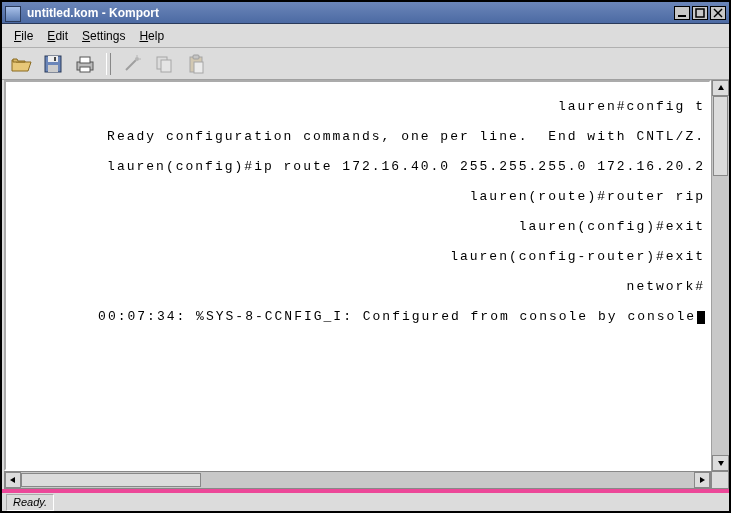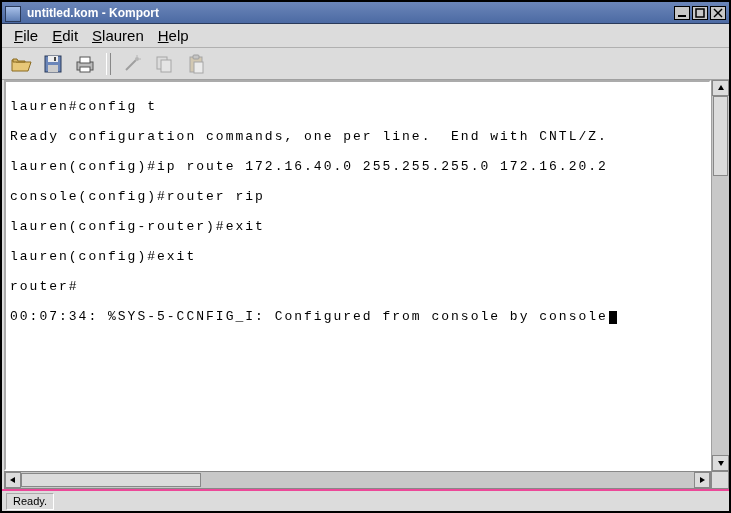--- a/index.html
+++ b/index.html
@@ -70,7 +70,7 @@
   }
   .menu-item {
     padding: 2px 6px;
-    font-size: 15px;
+    font-size: 12px;
     color: #000;
     cursor: default;
   }

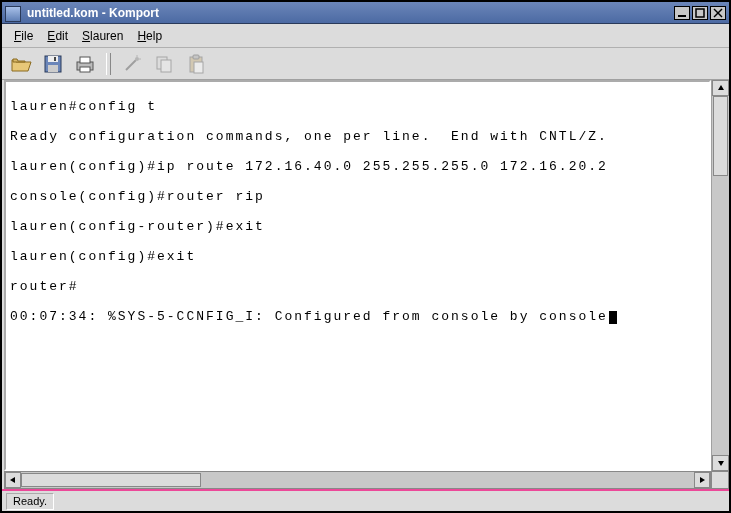--- a/index.html
+++ b/index.html
@@ -236,7 +236,7 @@
   <div class="menubar">
     <div class="menu-item"><span class="ul">F</span><span>ile</span></div>
     <div class="menu-item"><span class="ul">E</span><span>dit</span></div>
-    <div class="menu-item"><span class="ul">S</span><span>lauren</span></div>
+    <div class="menu-item"><span class="ul">S</span><span>ettings</span></div>
     <div class="menu-item"><span class="ul">H</span><span>elp</span></div>
   </div>
 

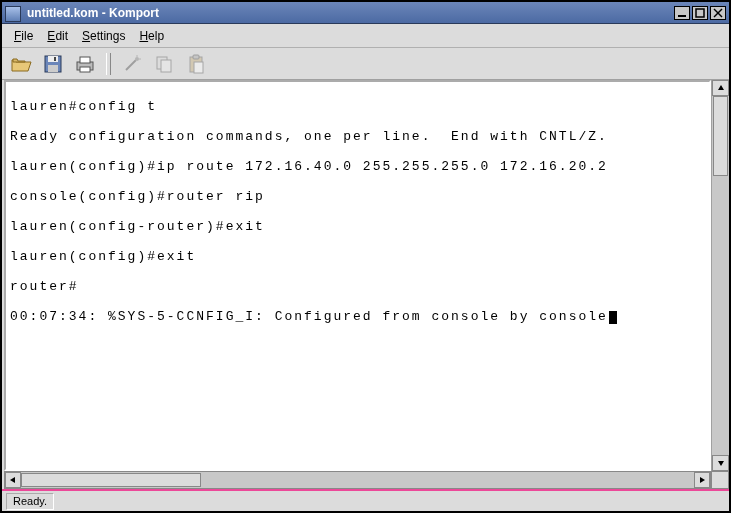--- a/index.html
+++ b/index.html
@@ -110,6 +110,7 @@
     min-width: 0;
     border: 2px inset #fff;
     margin: 0 0 0 2px;
+    text-align: right;
   }
   .terminal {
     flex: 1;

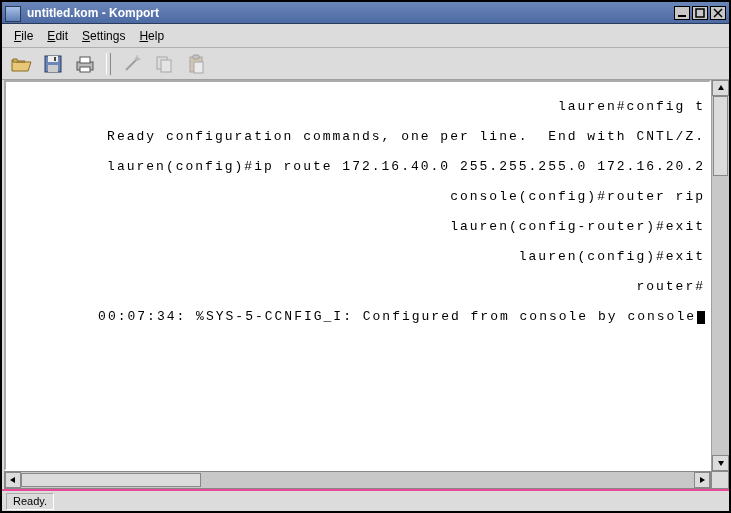--- a/index.html
+++ b/index.html
@@ -293,7 +293,7 @@
 <span class="line">lauren#config t</span>
 <span class="line">Ready configuration commands, one per line.  End with CNTL/Z.</span>
 <span class="line">lauren(config)#ip route 172.16.40.0 255.255.255.0 172.16.20.2</span>
-<span class="line">console(config)#router rip</span>
+<span class="line">lauren(route)#router rip</span>
 <span class="line">lauren(config-router)#exit</span>
 <span class="line">lauren(config)#exit</span>
 <span class="line">router#</span>

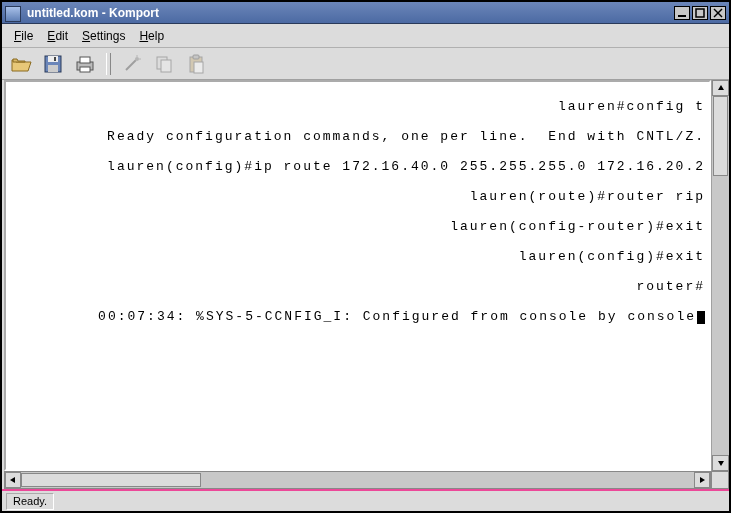--- a/index.html
+++ b/index.html
@@ -294,8 +294,8 @@
 <span class="line">Ready configuration commands, one per line.  End with CNTL/Z.</span>
 <span class="line">lauren(config)#ip route 172.16.40.0 255.255.255.0 172.16.20.2</span>
 <span class="line">lauren(route)#router rip</span>
+<span class="line">lauren(config)#exit</span>
 <span class="line">lauren(config-router)#exit</span>
-<span class="line">lauren(config)#exit</span>
 <span class="line">router#</span>
 <span class="line"><span>00:07:34: %SYS-5-CCNFIG_I: Configured from console by console</span><span class="cursor"></span></span>
       </div>

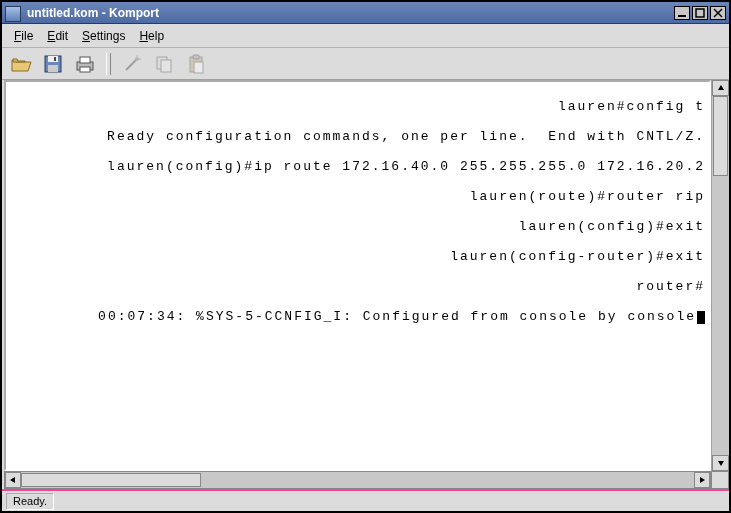--- a/index.html
+++ b/index.html
@@ -296,7 +296,7 @@
 <span class="line">lauren(route)#router rip</span>
 <span class="line">lauren(config)#exit</span>
 <span class="line">lauren(config-router)#exit</span>
-<span class="line">router#</span>
+<span class="line">network#</span>
 <span class="line"><span>00:07:34: %SYS-5-CCNFIG_I: Configured from console by console</span><span class="cursor"></span></span>
       </div>
     </div>

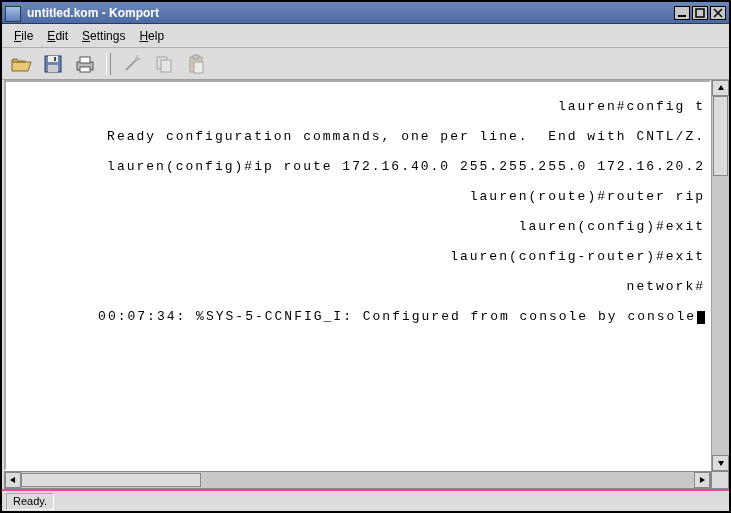--- a/index.html
+++ b/index.html
@@ -297,7 +297,7 @@
 <span class="line">lauren(config)#exit</span>
 <span class="line">lauren(config-router)#exit</span>
 <span class="line">network#</span>
-<span class="line"><span>00:07:34: %SYS-5-CCNFIG_I: Configured from console by console</span><span class="cursor"></span></span>
+<span class="line"><span>00:07:34: %SYS-8-CCNFIG_I: Configured from console by console</span><span class="cursor"></span></span>
       </div>
     </div>
     <div class="vscroll">

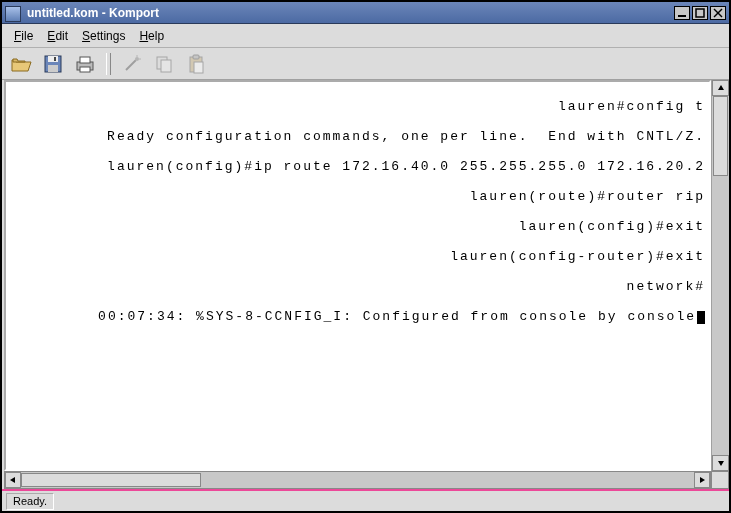--- a/index.html
+++ b/index.html
@@ -190,10 +190,11 @@
   .statusbar {
     height: 22px;
     background:#dcdcdc;
-    border-top:2px solid #ec4899;
+    border-top:4px solid #ec4899;
     display:flex;
     align-items:center;
     padding:2px 4px;
+    font-style:italic;
   }
   .status-cell {
     background:#dcdcdc;

